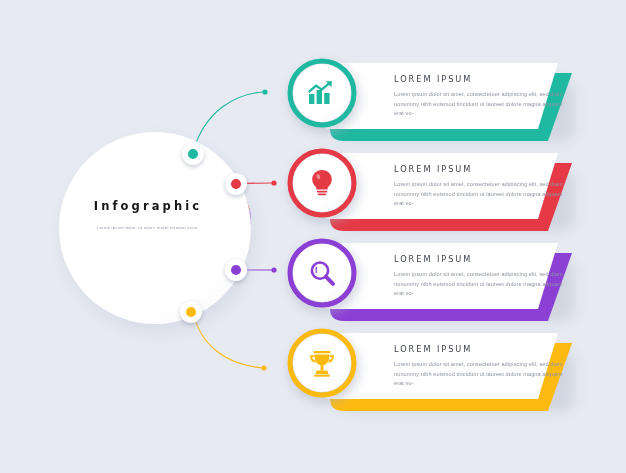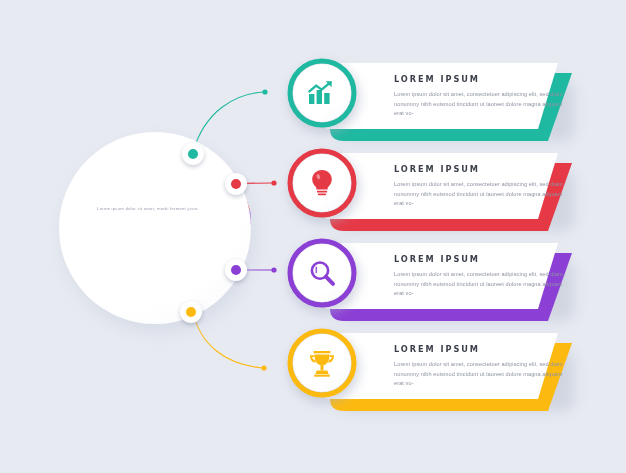--- a/index.html
+++ b/index.html
@@ -60,7 +60,7 @@
   }
   .panel-txt{position:absolute;left:108px;top:18px;width:180px;}
   .p-head{
-    font-size:8.2px;font-weight:bold;color:#3b3f4a;letter-spacing:1.95px;
+    font-size:8.2px;font-weight:normal;color:#3b3f4a;letter-spacing:1.95px;
     line-height:1;font-family:"DejaVu Sans",sans-serif;
   }
   .p-body{

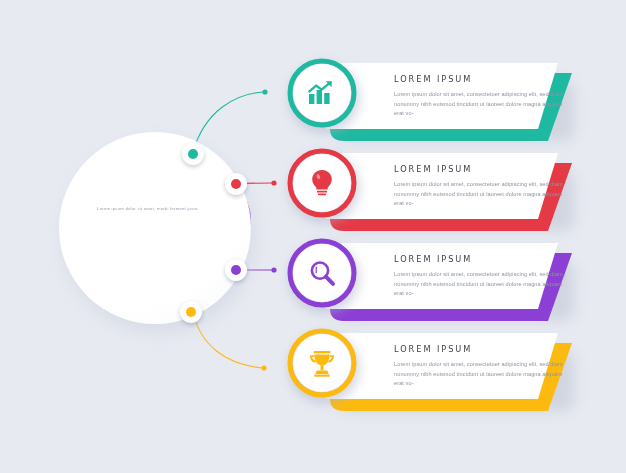--- a/index.html
+++ b/index.html
@@ -116,6 +116,7 @@
 
     <div class="hub">
       <div class="hub-txt">
+        <div class="hub-sub">Infographic</div>
         <div class="hub-desc">Lorem ipsum dolor sit amet,
 morbi ferment justo.</div>
       </div>

